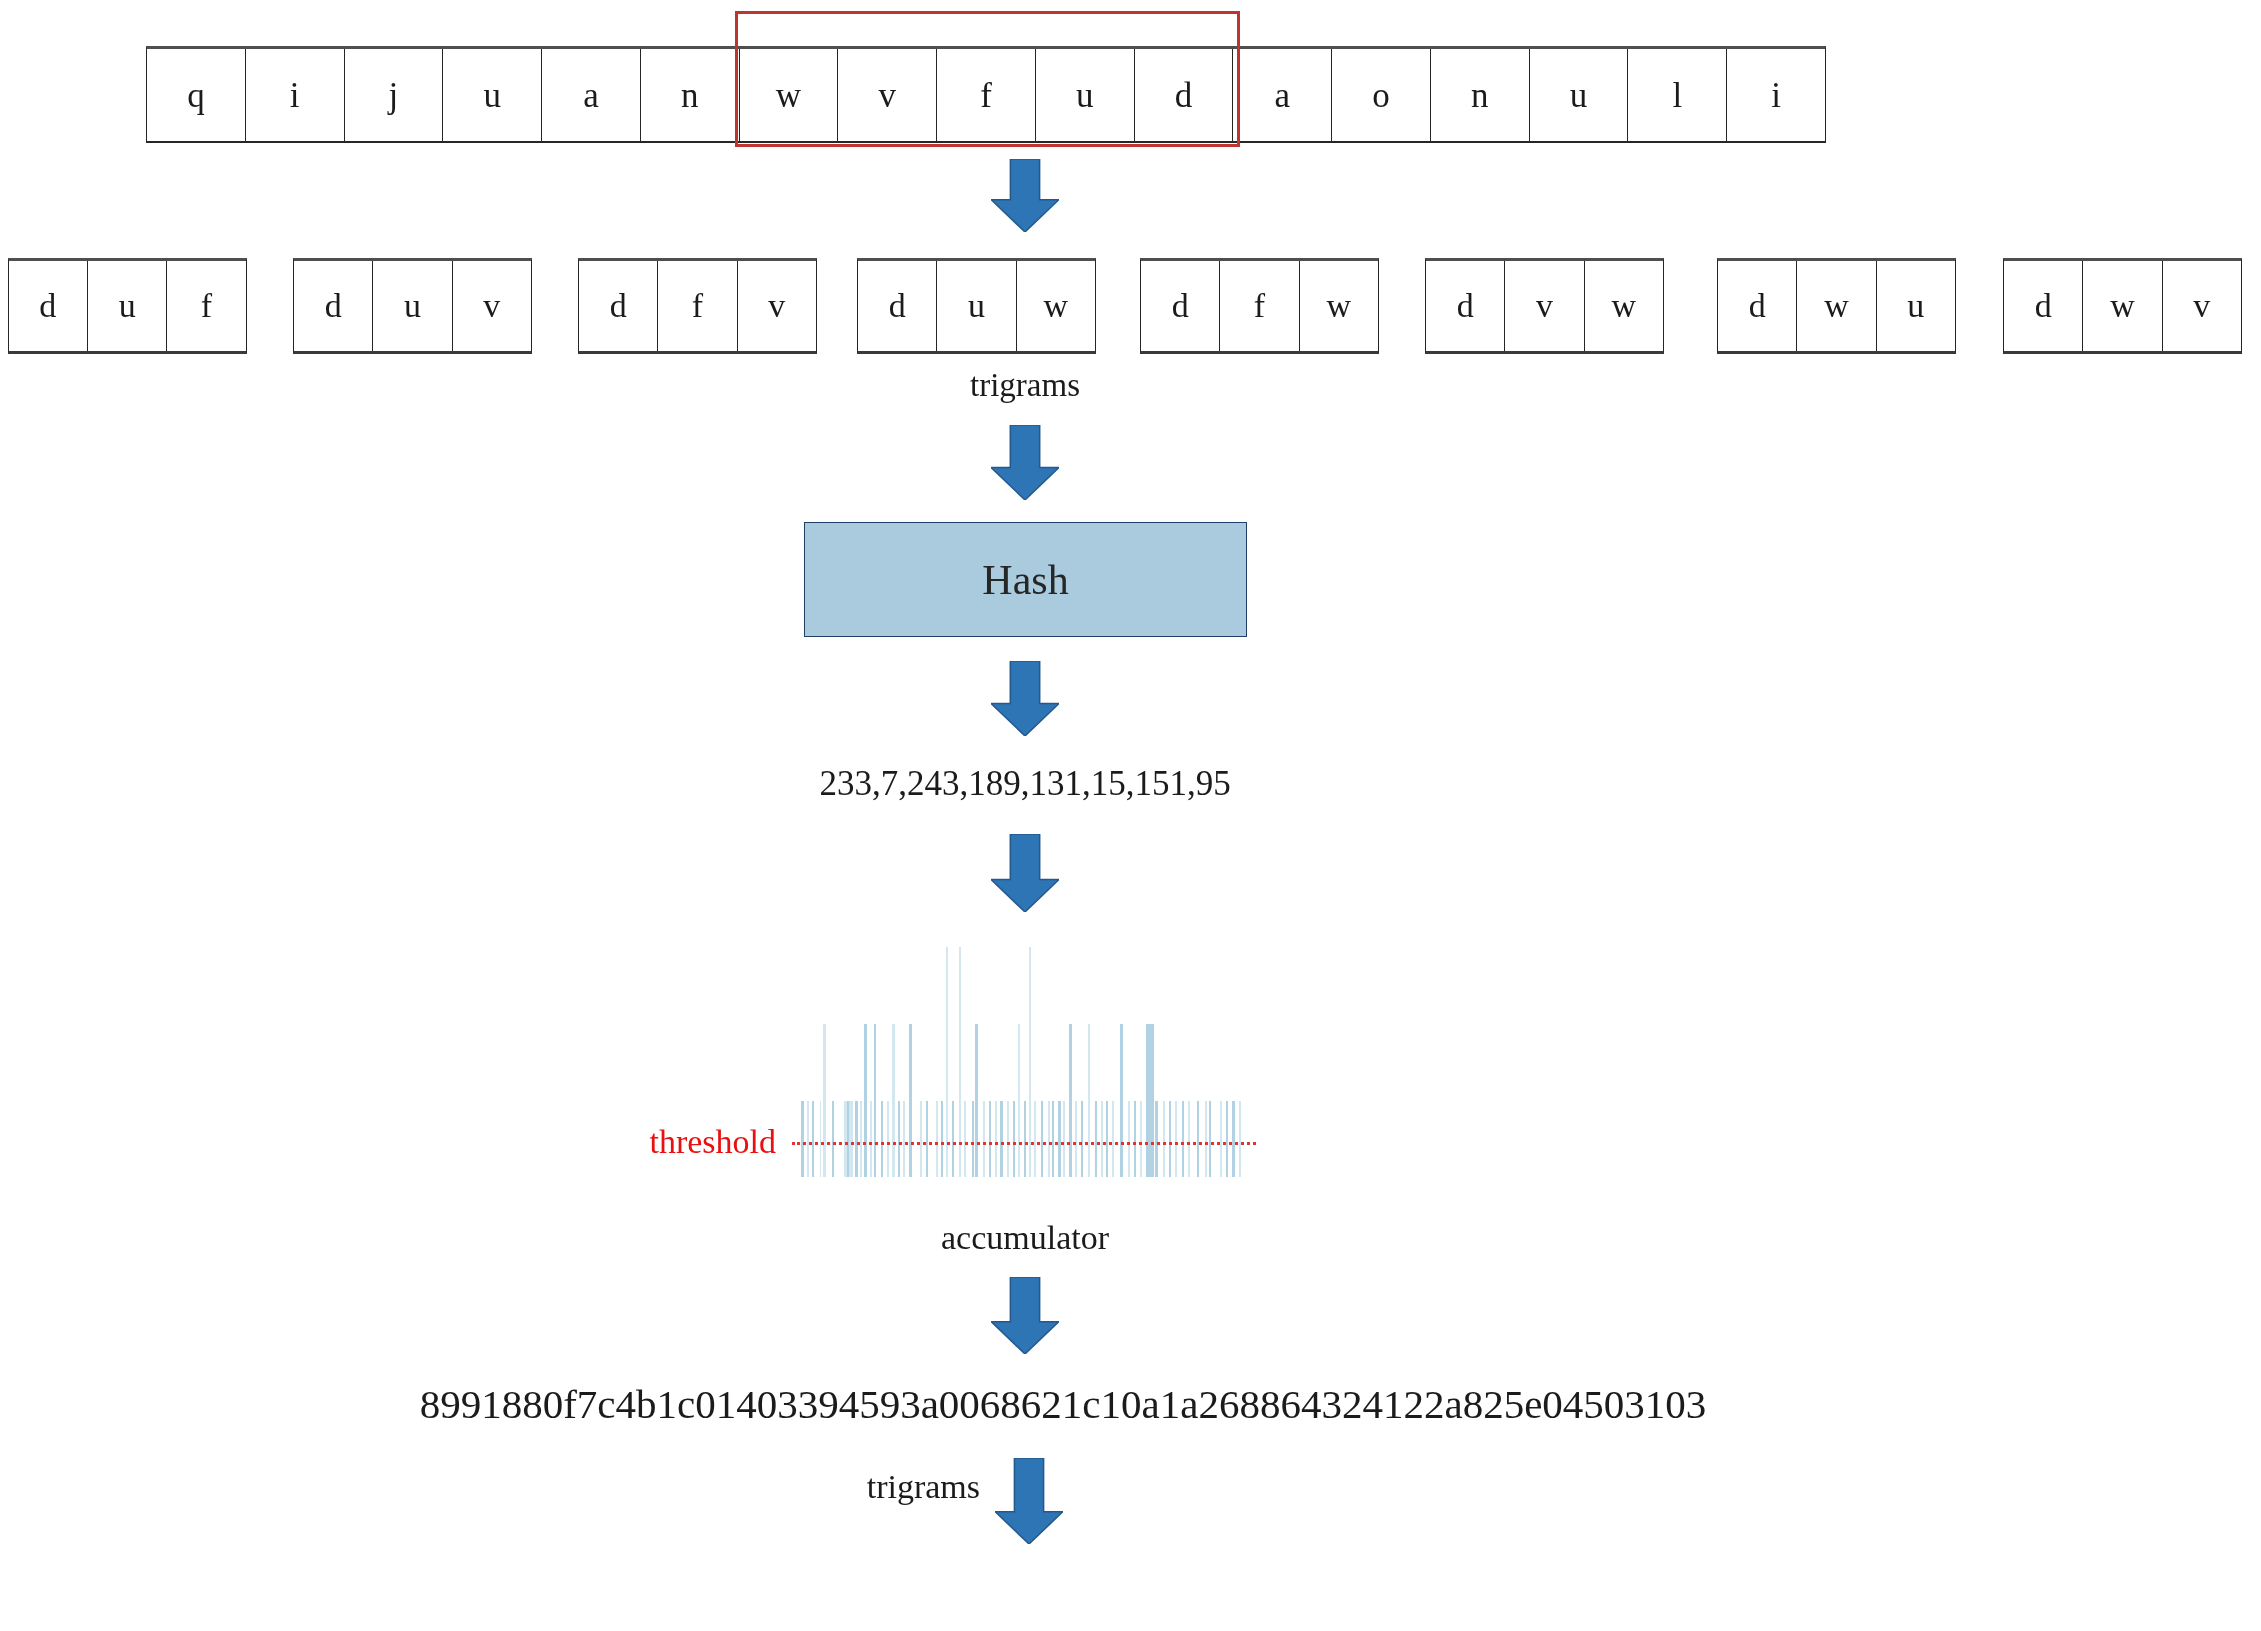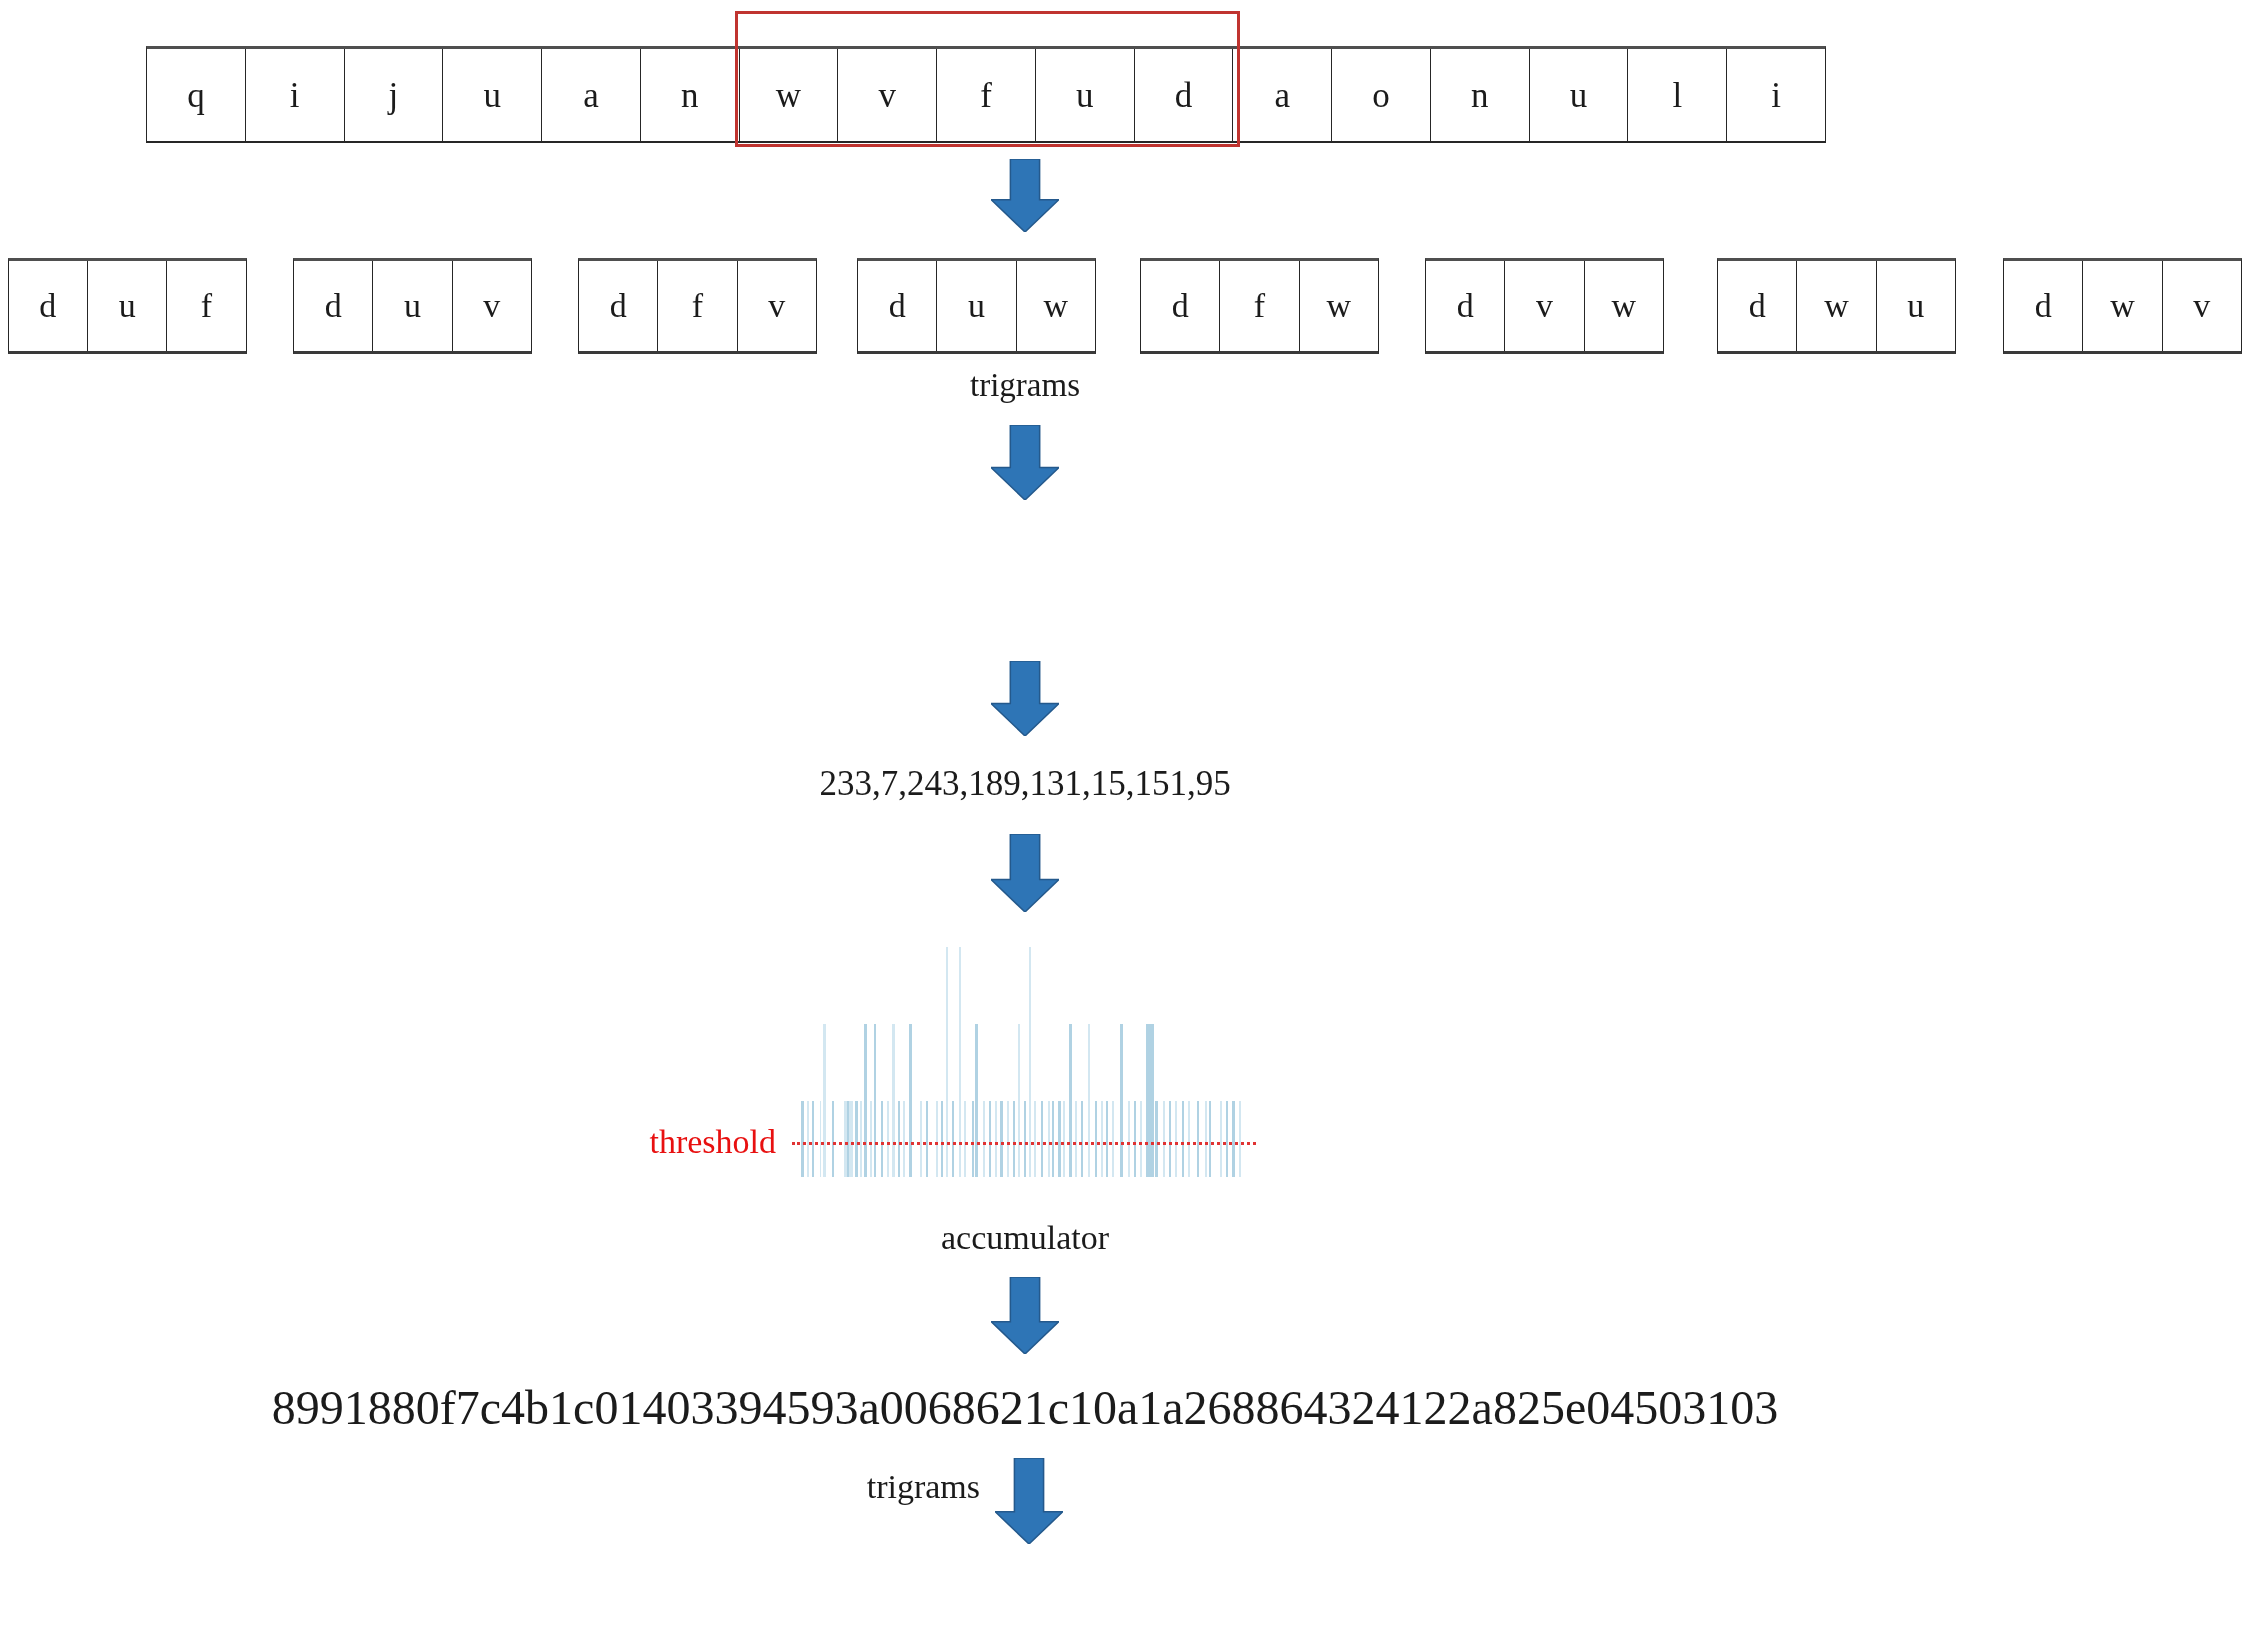--- a/index.html
+++ b/index.html
@@ -147,6 +147,9 @@
     <polygon points="25,0 63,0 63,55 88,55 44,97 0,55 25,55" fill="#2e75b6" stroke="#24598c" stroke-width="2"></polygon>
   </svg>
 
+  <div class="hash-box">
+    <span>Hash</span>
+  </div>
 
   <svg class="down-arrow a3" viewBox="0 0 88 97">
     <polygon points="25,0 63,0 63,55 88,55 44,97 0,55 25,55" fill="#2e75b6" stroke="#24598c" stroke-width="2"></polygon>

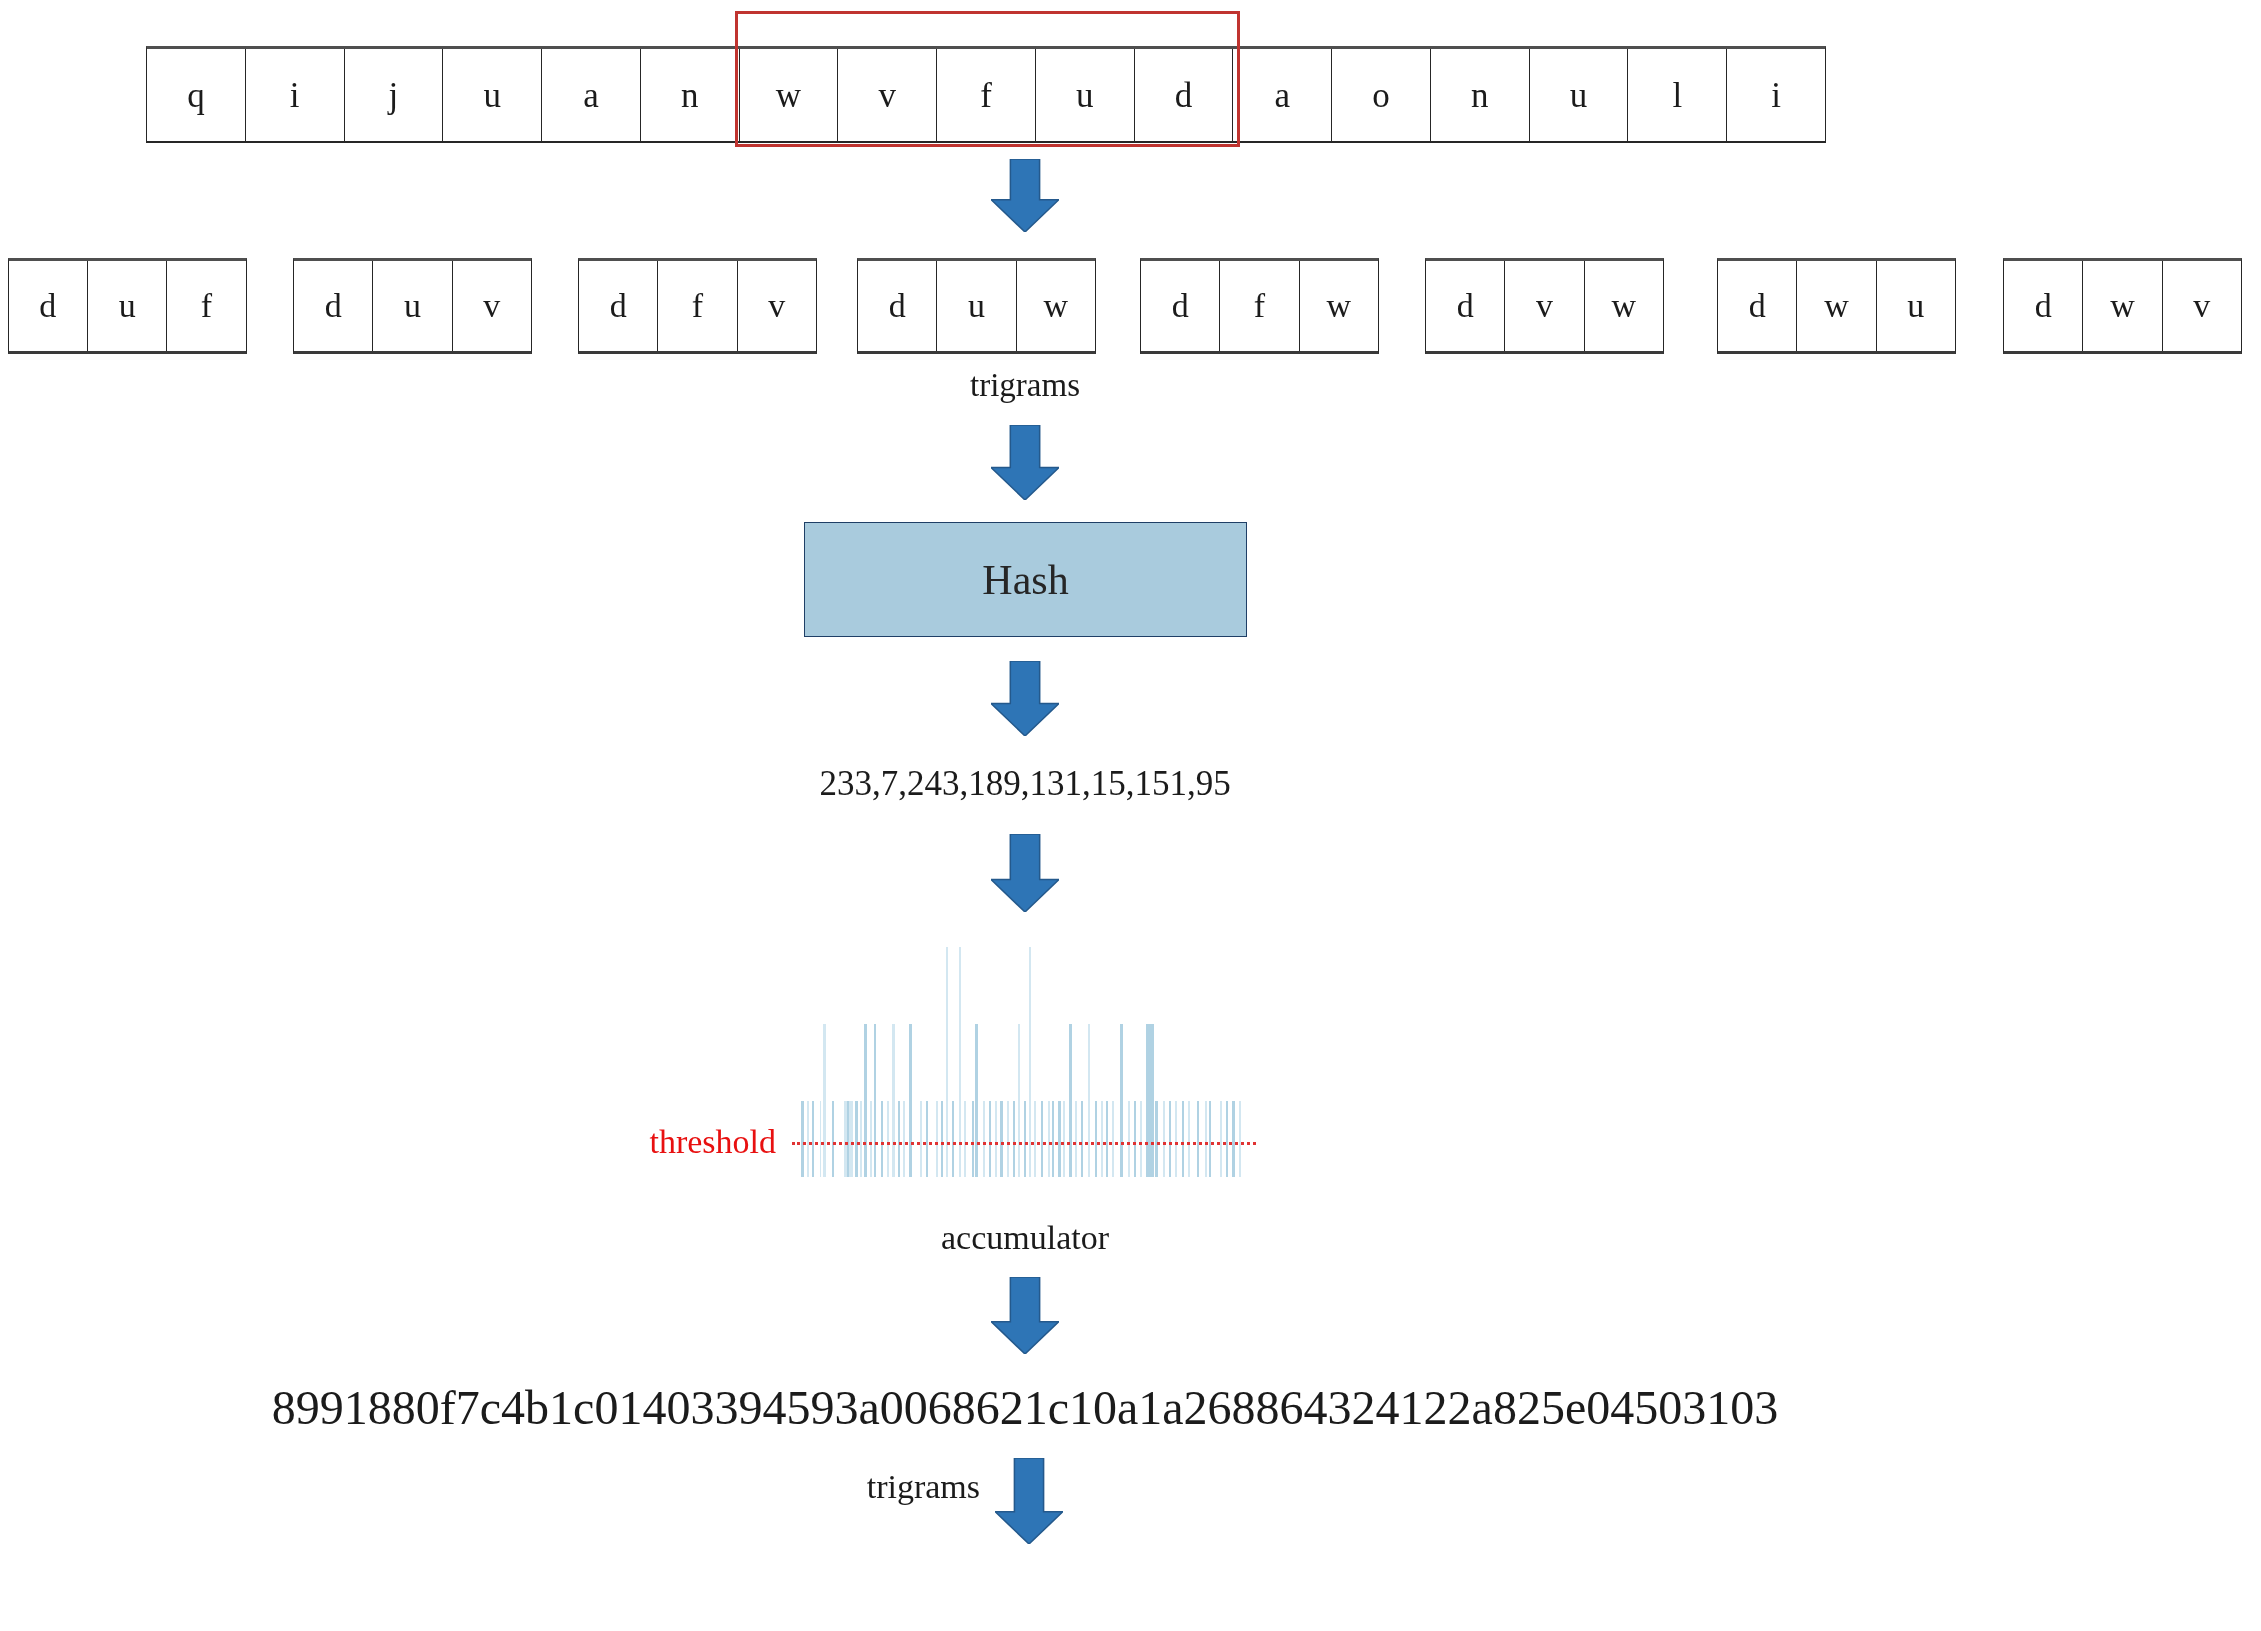--- a/index.html
+++ b/index.html
@@ -50,7 +50,7 @@
   .hash-values{top:766px;font-size:35px;}
   .label-trigrams{top:369px;font-size:33px;}
   .label-accumulator{top:1221px;font-size:34px;}
-  .digest-line{top:1384px;font-size:48px;}
+  .digest-line{top:1384px;font-size:41px;margin-left:38px;}
   .digest-line-2{top:1581px;font-size:36px;}
   
   .acc-bars{position:absolute;left:801px;top:944px;width:443px;height:233px;}

